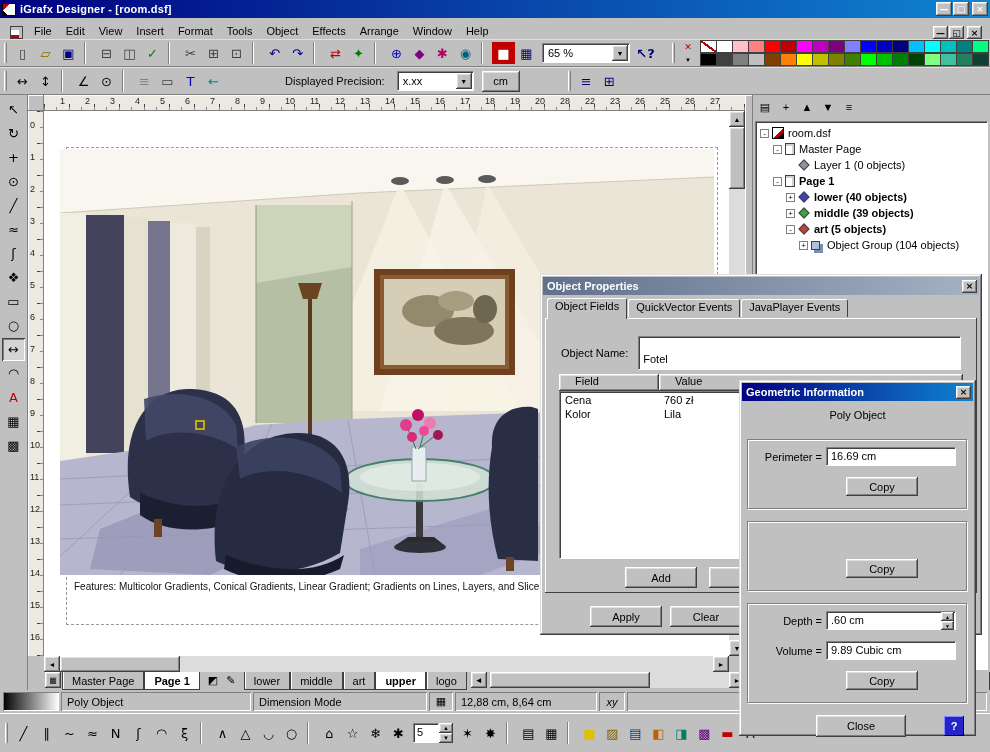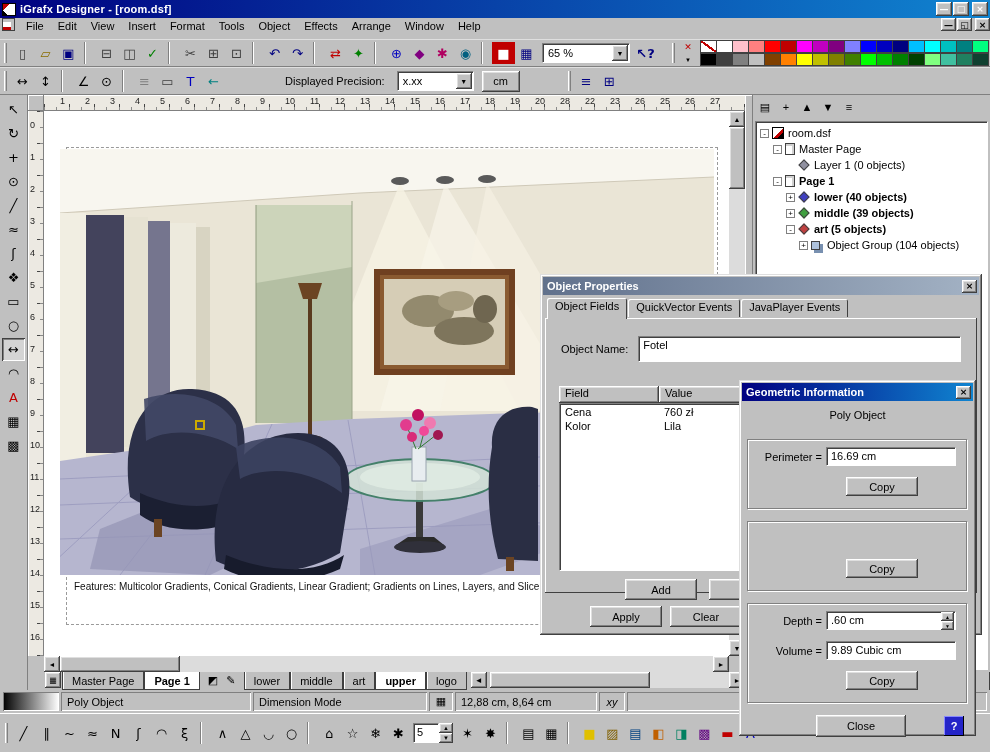--- a/index.html
+++ b/index.html
@@ -17,7 +17,7 @@
 .title-text{flex:1;font-size:11px;letter-spacing:.2px;white-space:nowrap;overflow:hidden}
 .wbtn{width:16px;height:14px;font-size:9px;font-weight:bold;margin-left:1px;font-family:"DejaVu Sans",sans-serif}
 .wbtn.sm{width:15px;height:13px}
-.menubar{top:18px;left:0;right:0;height:21px;display:flex;align-items:flex-start;padding:0 0;background:#c0c0c0}
+.menubar{top:18px;left:0;right:0;height:21px;display:flex;align-items:flex-end;padding:0 8px;background:#c0c0c0}
 .doc-ico{width:13px;height:13px;background:#fff;border:1px solid #404040;margin:0 4px 0 2px;box-shadow:inset -3px 3px 0 #c0c0c0;background-image:linear-gradient(0deg,#c00000 30%,transparent 30%)}
 .menu-item{padding:2px 7px;cursor:default}
 .mdi-btns{margin-left:auto;display:flex}

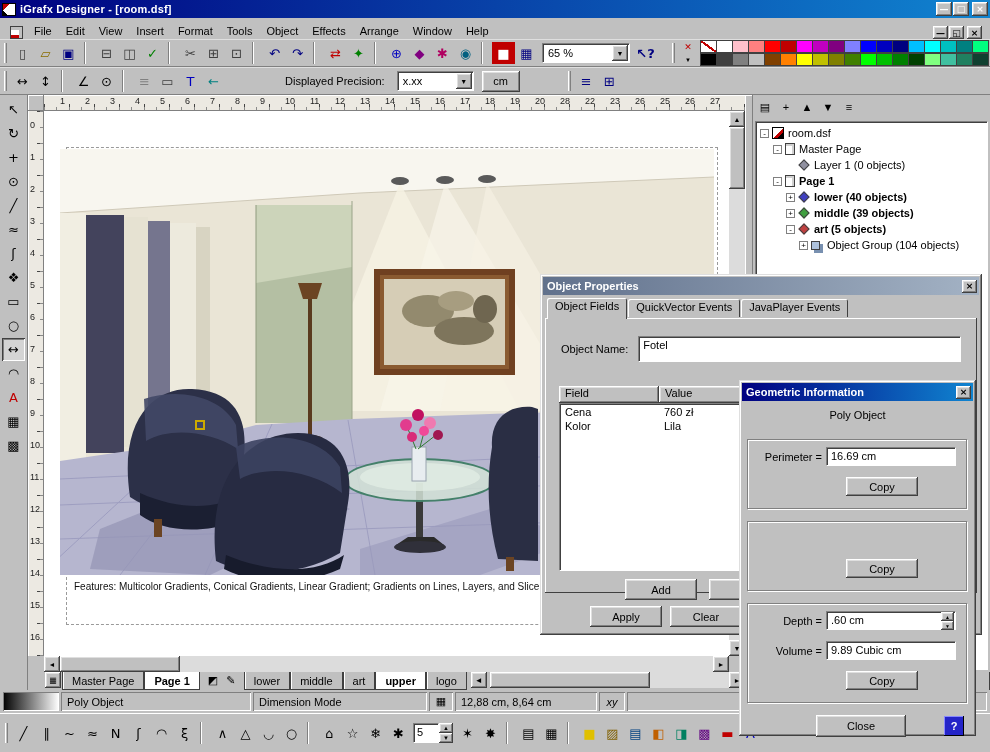--- a/index.html
+++ b/index.html
@@ -103,7 +103,7 @@
 .dtab{height:18px;padding:2px 8px;background:#c0c0c0;box-shadow:inset 1px 1px 0 #fff,inset -1px 0 0 #404040;margin-right:1px;border-top-left-radius:2px;border-top-right-radius:2px;white-space:nowrap}
 .dtab.active{height:21px;margin-bottom:-2px;position:relative;z-index:3;box-shadow:inset 1px 1px 0 #fff,inset -1px 0 0 #404040,inset 0 -0px 0 #c0c0c0}
 .tab-panel{position:absolute;left:5px;right:5px;top:44px;bottom:42px;box-shadow:inset -1px -1px 0 #404040,inset 1px 1px 0 #fff;background:#c0c0c0;padding:10px 14px}
-.op-name-row{display:flex;align-items:center;margin:8px 2px 24px}
+.op-name-row{display:flex;align-items:center;margin:8px 2px 4px}
 .op-name-field{flex:1;height:26px;margin-left:10px;padding:2px 4px}
 .op-head{display:flex}
 .col-btn{height:17px;background:#c0c0c0;box-shadow:inset -1px -1px 0 #404040,inset 1px 1px 0 #fff,inset -2px -2px 0 #808080,inset 2px 2px 0 #dfdfdf;padding:1px 6px}

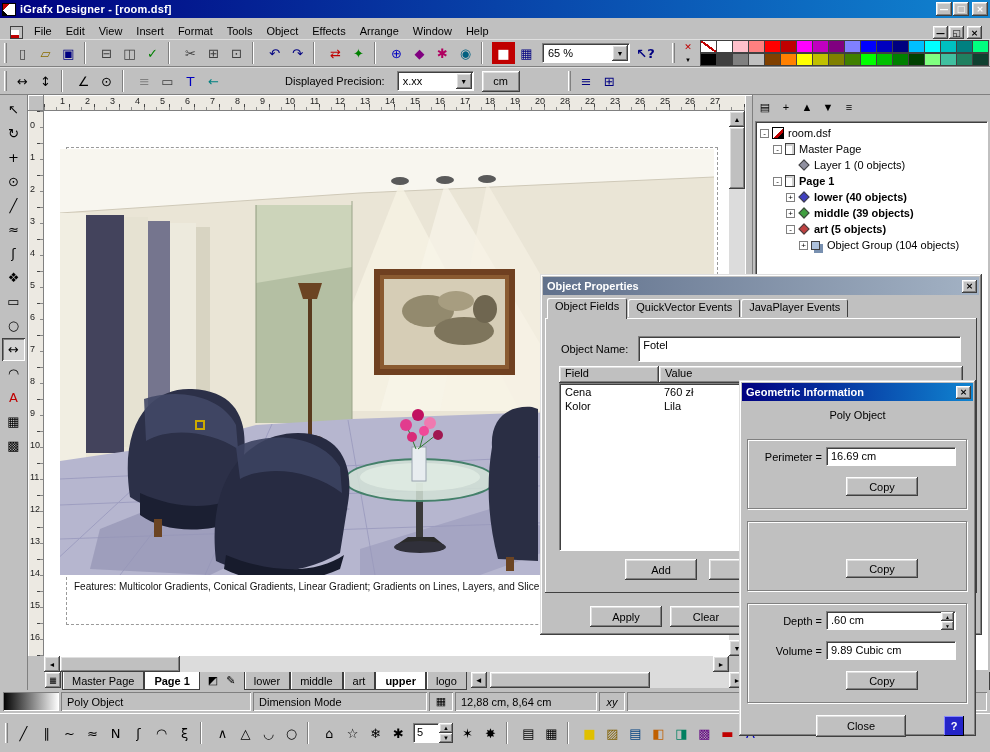--- a/index.html
+++ b/index.html
@@ -104,7 +104,7 @@
 .dtab.active{height:21px;margin-bottom:-2px;position:relative;z-index:3;box-shadow:inset 1px 1px 0 #fff,inset -1px 0 0 #404040,inset 0 -0px 0 #c0c0c0}
 .tab-panel{position:absolute;left:5px;right:5px;top:44px;bottom:42px;box-shadow:inset -1px -1px 0 #404040,inset 1px 1px 0 #fff;background:#c0c0c0;padding:10px 14px}
 .op-name-row{display:flex;align-items:center;margin:8px 2px 4px}
-.op-name-field{flex:1;height:26px;margin-left:10px;padding:2px 4px}
+.op-name-field{flex:1;height:19px;margin-left:10px;padding:16px 4px}
 .op-head{display:flex}
 .col-btn{height:17px;background:#c0c0c0;box-shadow:inset -1px -1px 0 #404040,inset 1px 1px 0 #fff,inset -2px -2px 0 #808080,inset 2px 2px 0 #dfdfdf;padding:1px 6px}
 .col-f{width:100px}.col-v{flex:1}

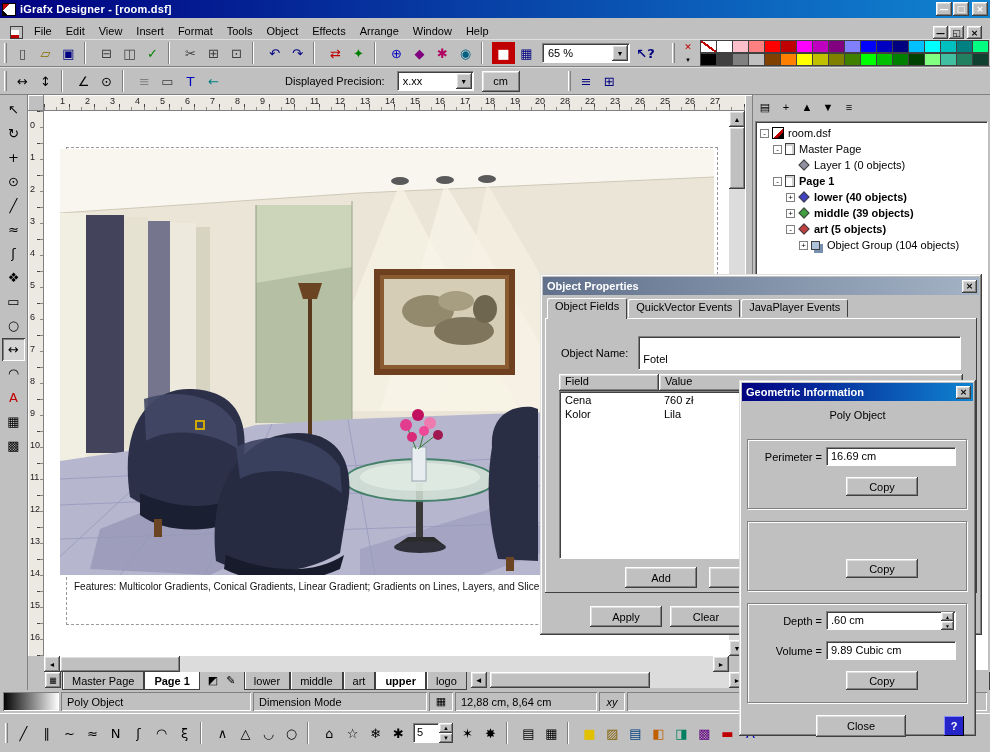--- a/index.html
+++ b/index.html
@@ -106,7 +106,7 @@
 .op-name-row{display:flex;align-items:center;margin:8px 2px 4px}
 .op-name-field{flex:1;height:19px;margin-left:10px;padding:16px 4px}
 .op-head{display:flex}
-.col-btn{height:17px;background:#c0c0c0;box-shadow:inset -1px -1px 0 #404040,inset 1px 1px 0 #fff,inset -2px -2px 0 #808080,inset 2px 2px 0 #dfdfdf;padding:1px 6px}
+.col-btn{height:17px;background:#c0c0c0;box-shadow:inset -1px -1px 0 #404040,inset 1px 1px 0 #fff,inset -2px -2px 0 #808080,inset 2px 2px 0 #dfdfdf;padding:1px 16px}
 .col-f{width:100px}.col-v{flex:1}
 .op-list{height:168px;overflow:hidden;padding:1px 0}
 .oprow{display:flex;height:14px;align-items:center}

